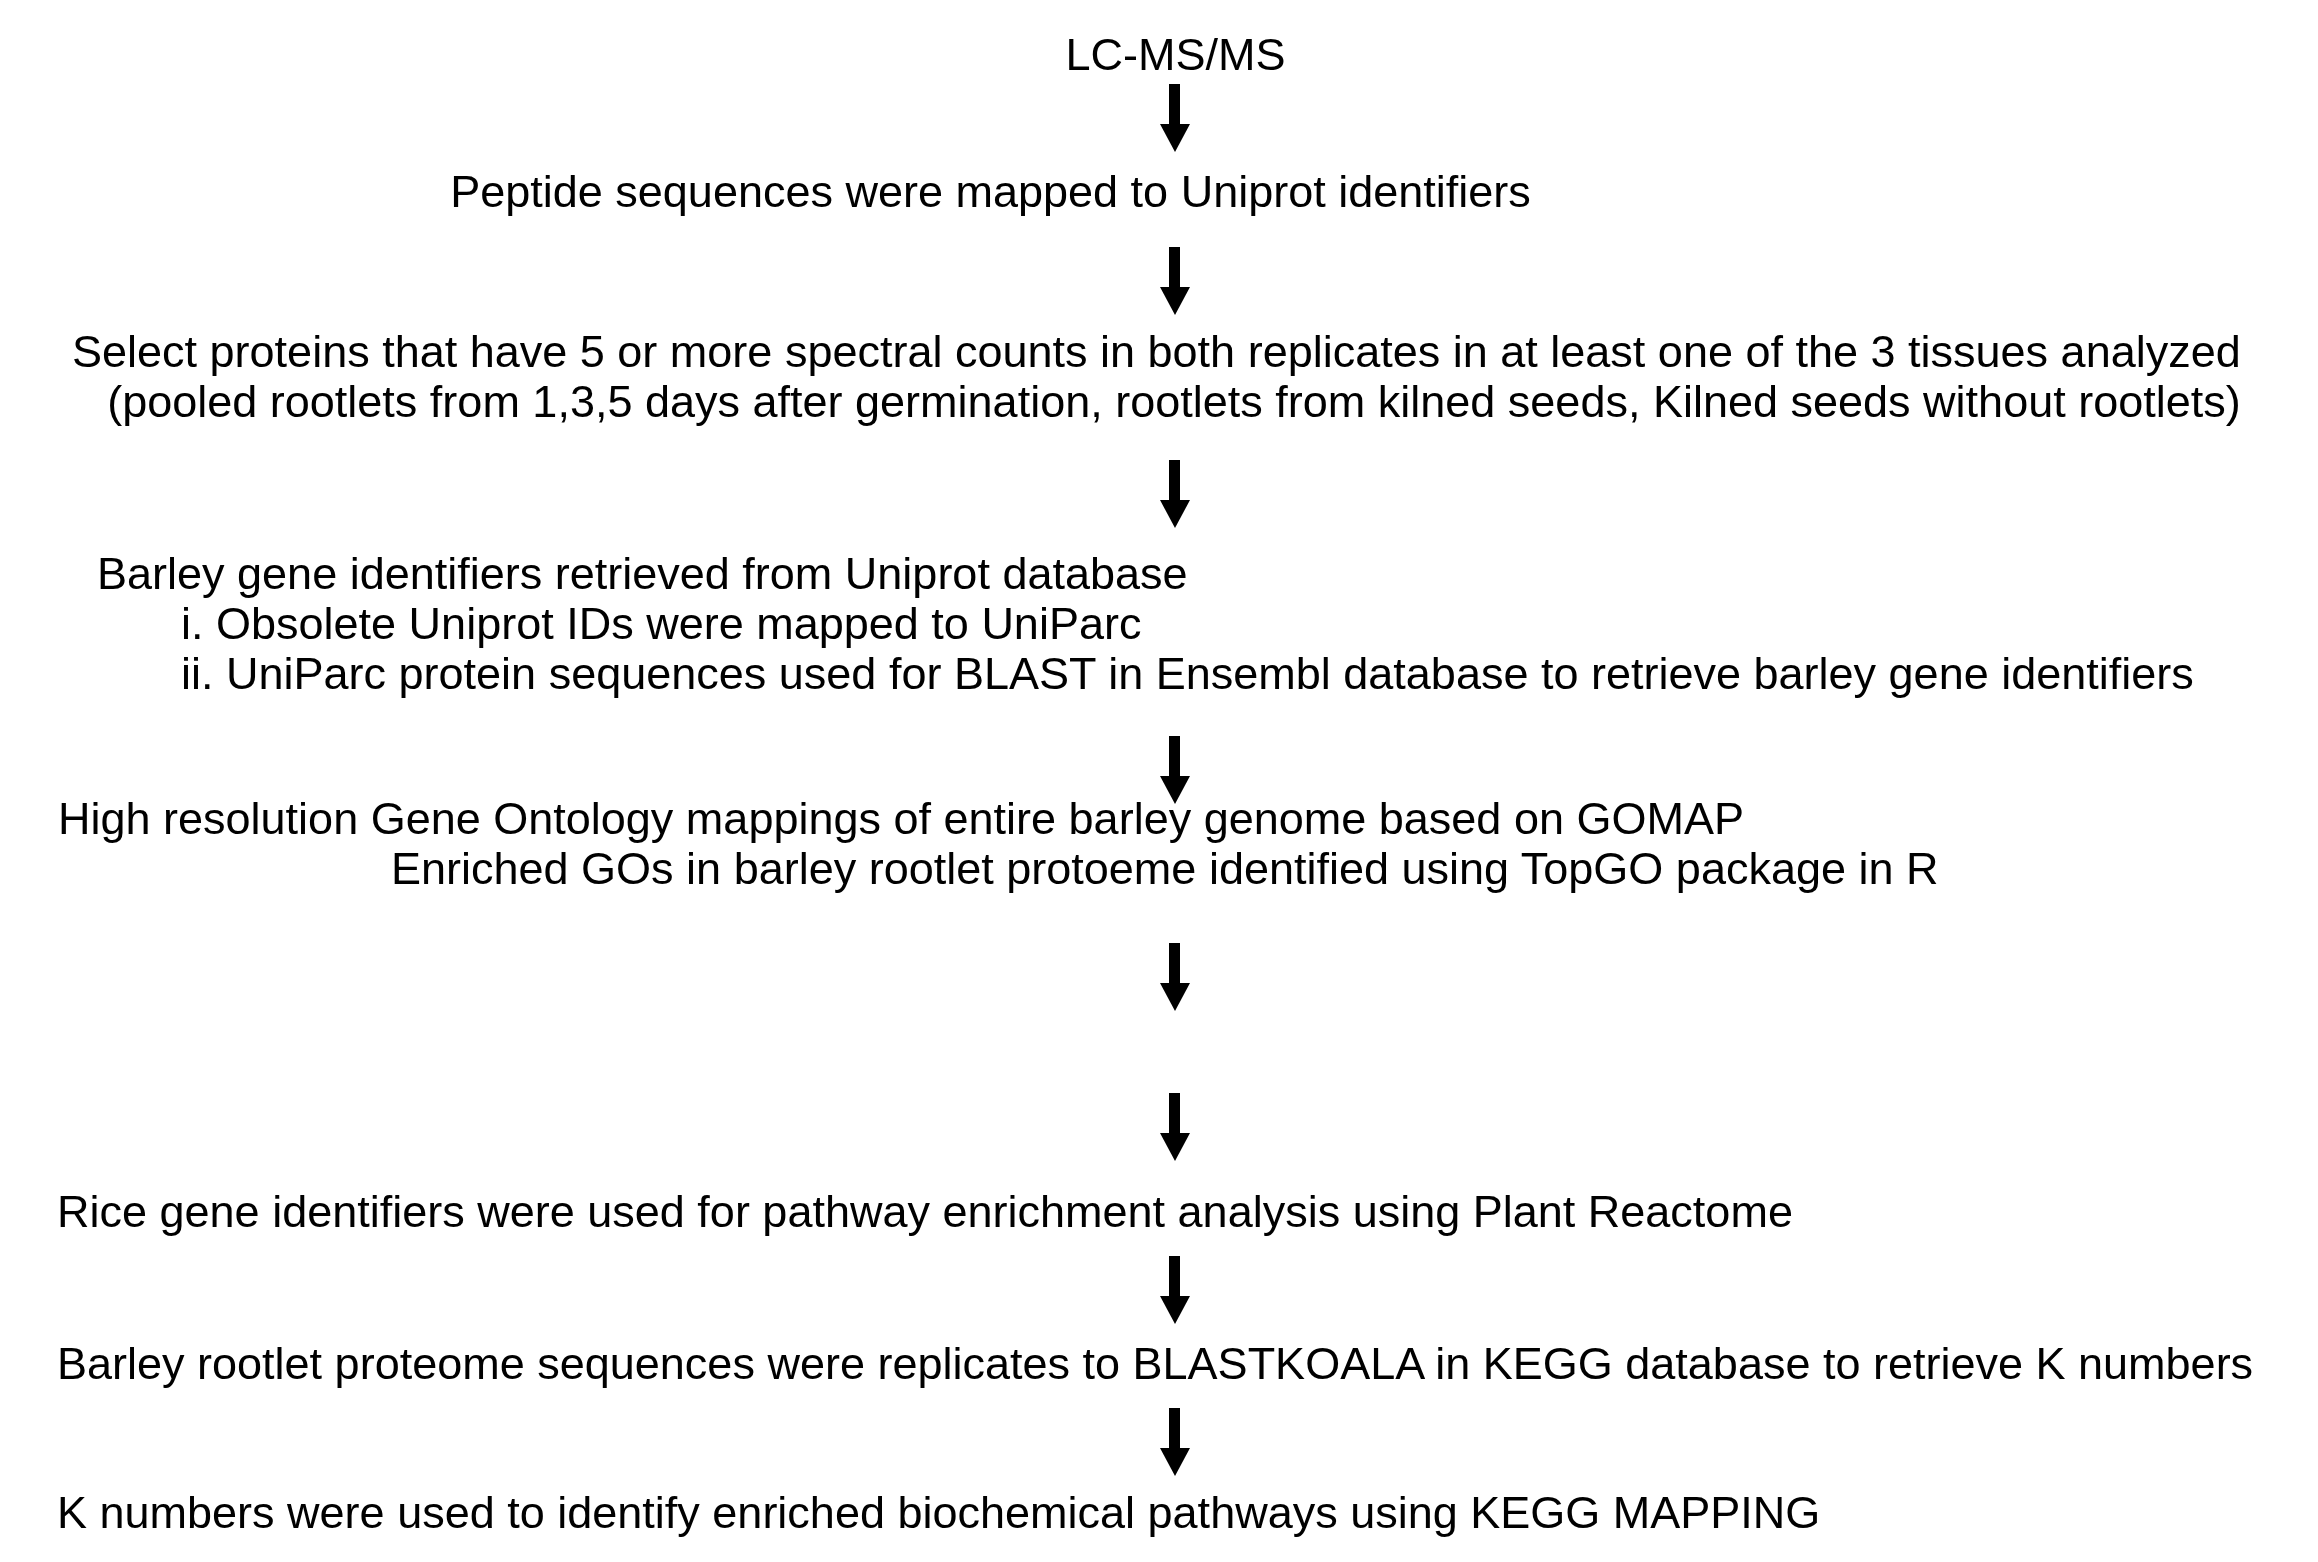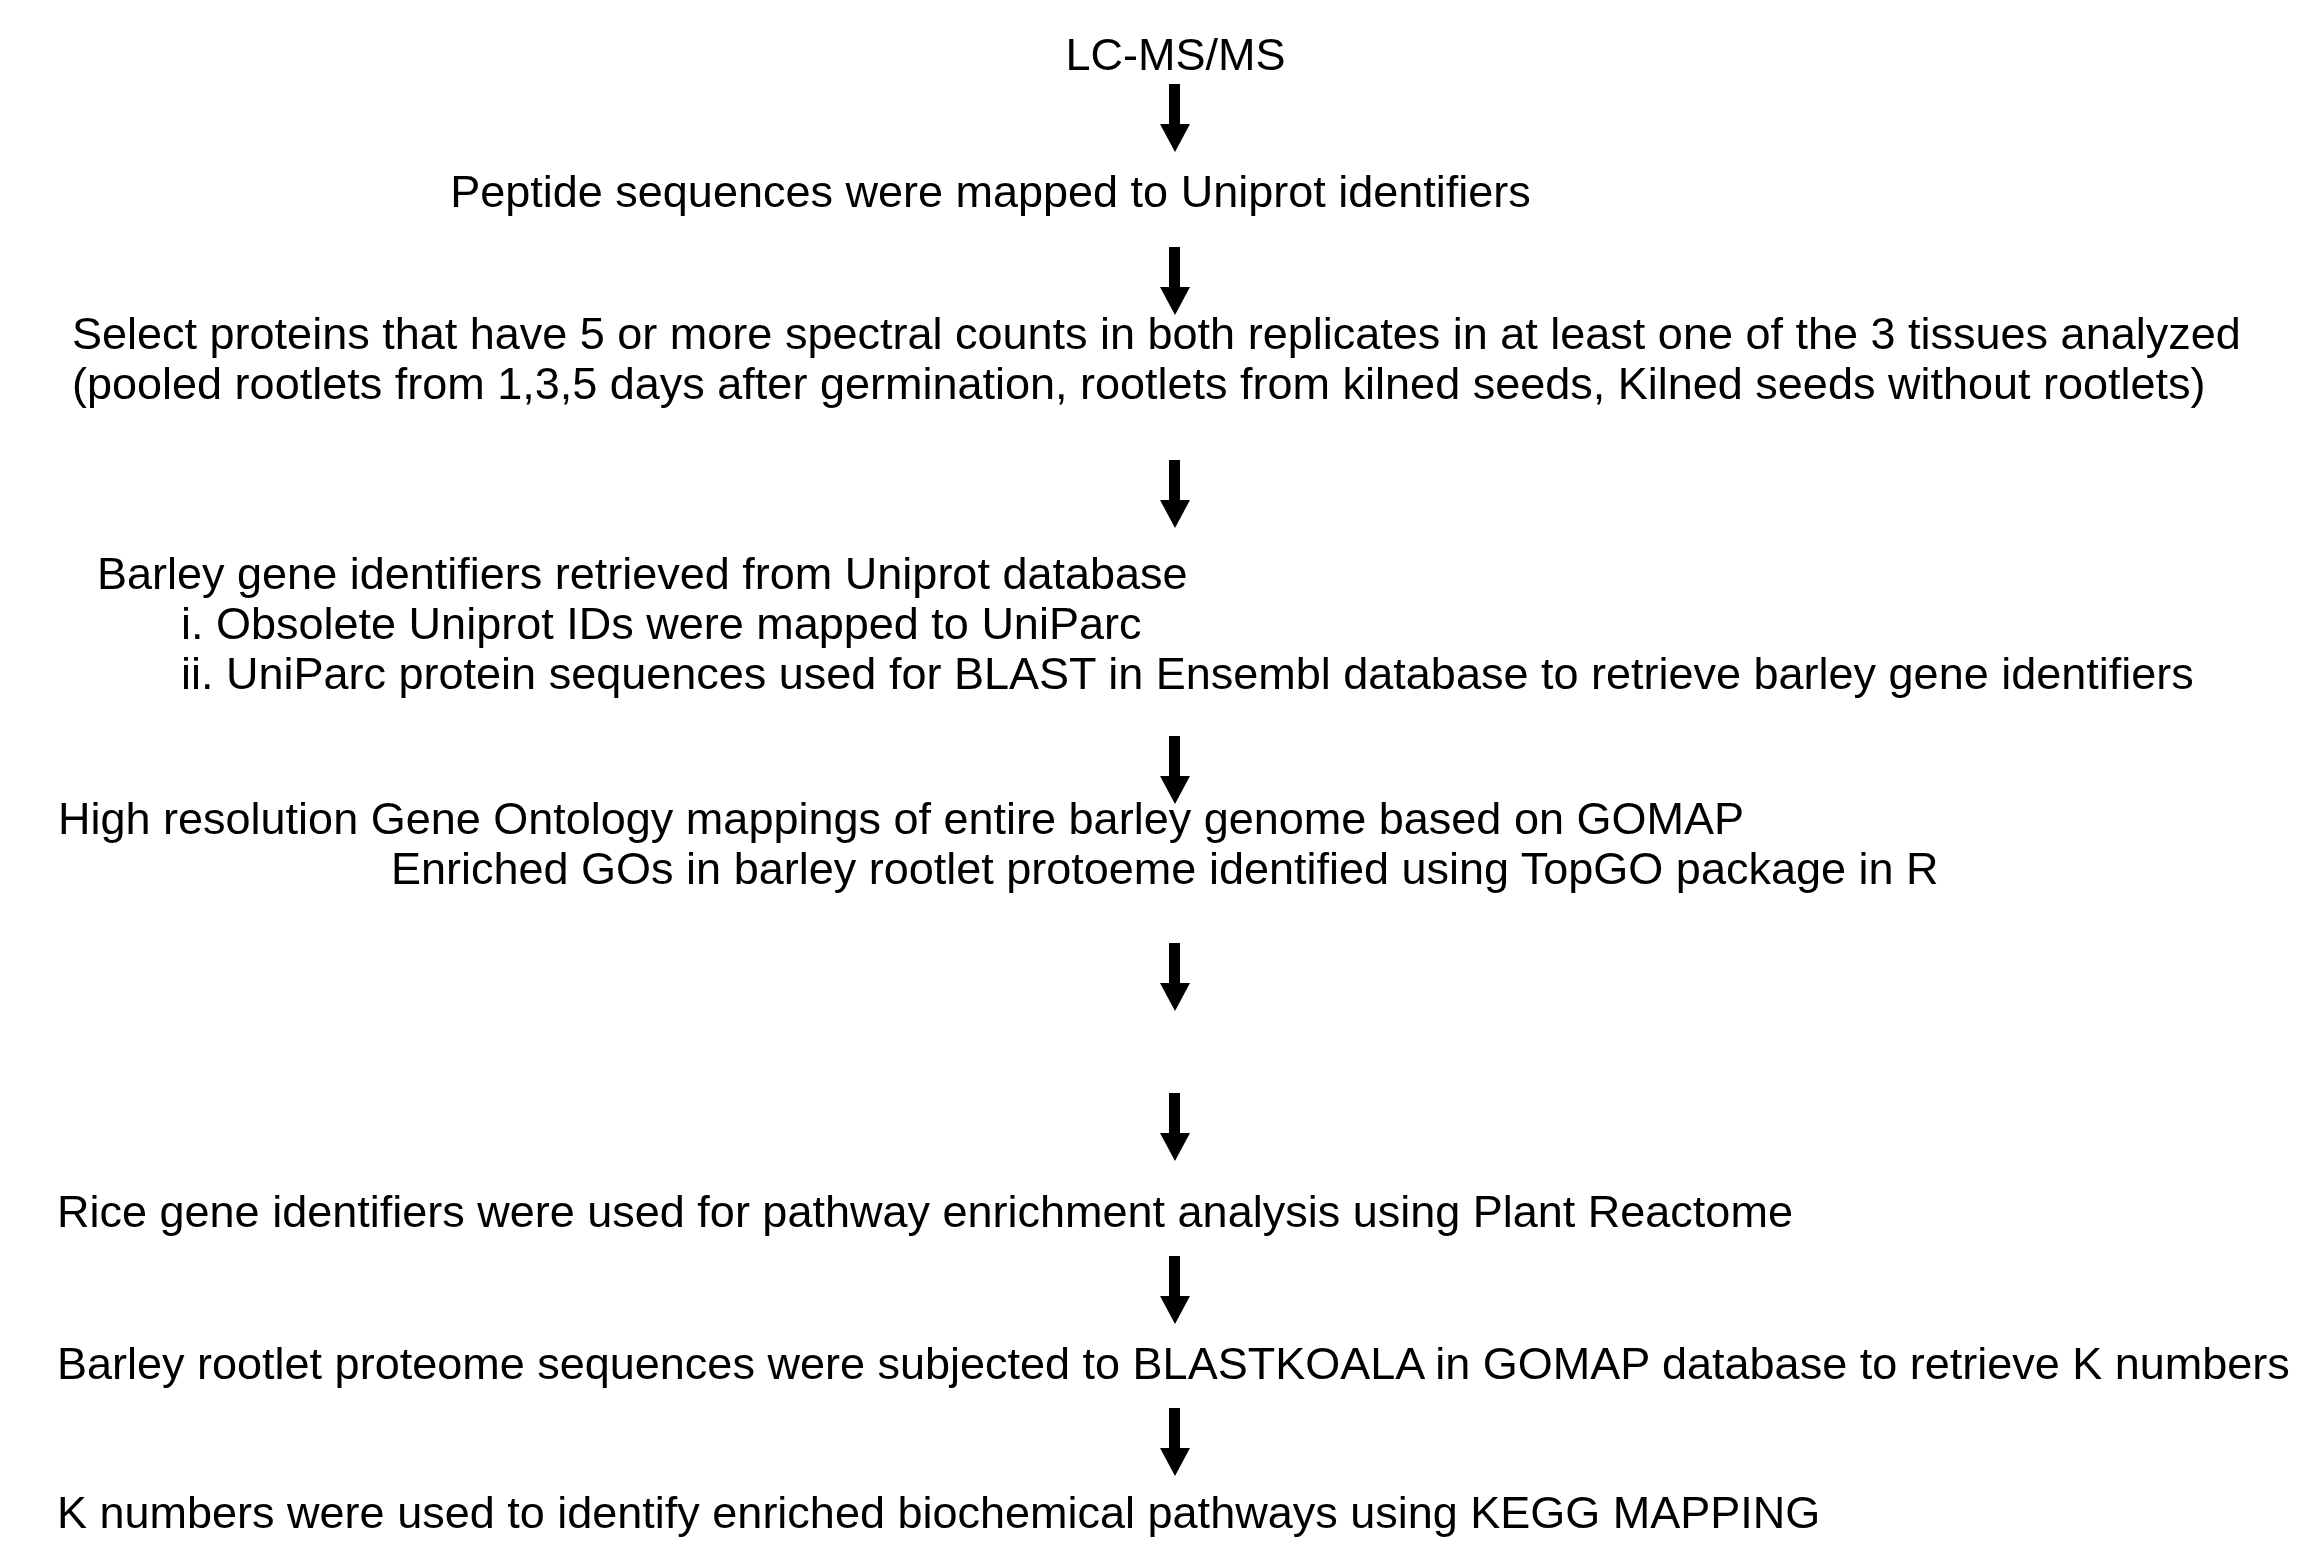--- a/index.html
+++ b/index.html
@@ -28,7 +28,7 @@
   
   .pos-title    { top: 30px;   left: 0; width: 2319px; text-align: center; }
   .pos-peptide  { top: 167px;  left: 0; width: 1949px; text-align: center; }
-  .pos-select   { top: 309px;  left: 56px; }
+  .pos-select   { top: 327px;  left: 56px; text-align: right; }
   .pos-barley   { top: 549px;  left: 81px; }
   .pos-gomap    { top: 794px;  left: 42px; }
   .pos-ensembl  { top: 1038px; left: 41px; }

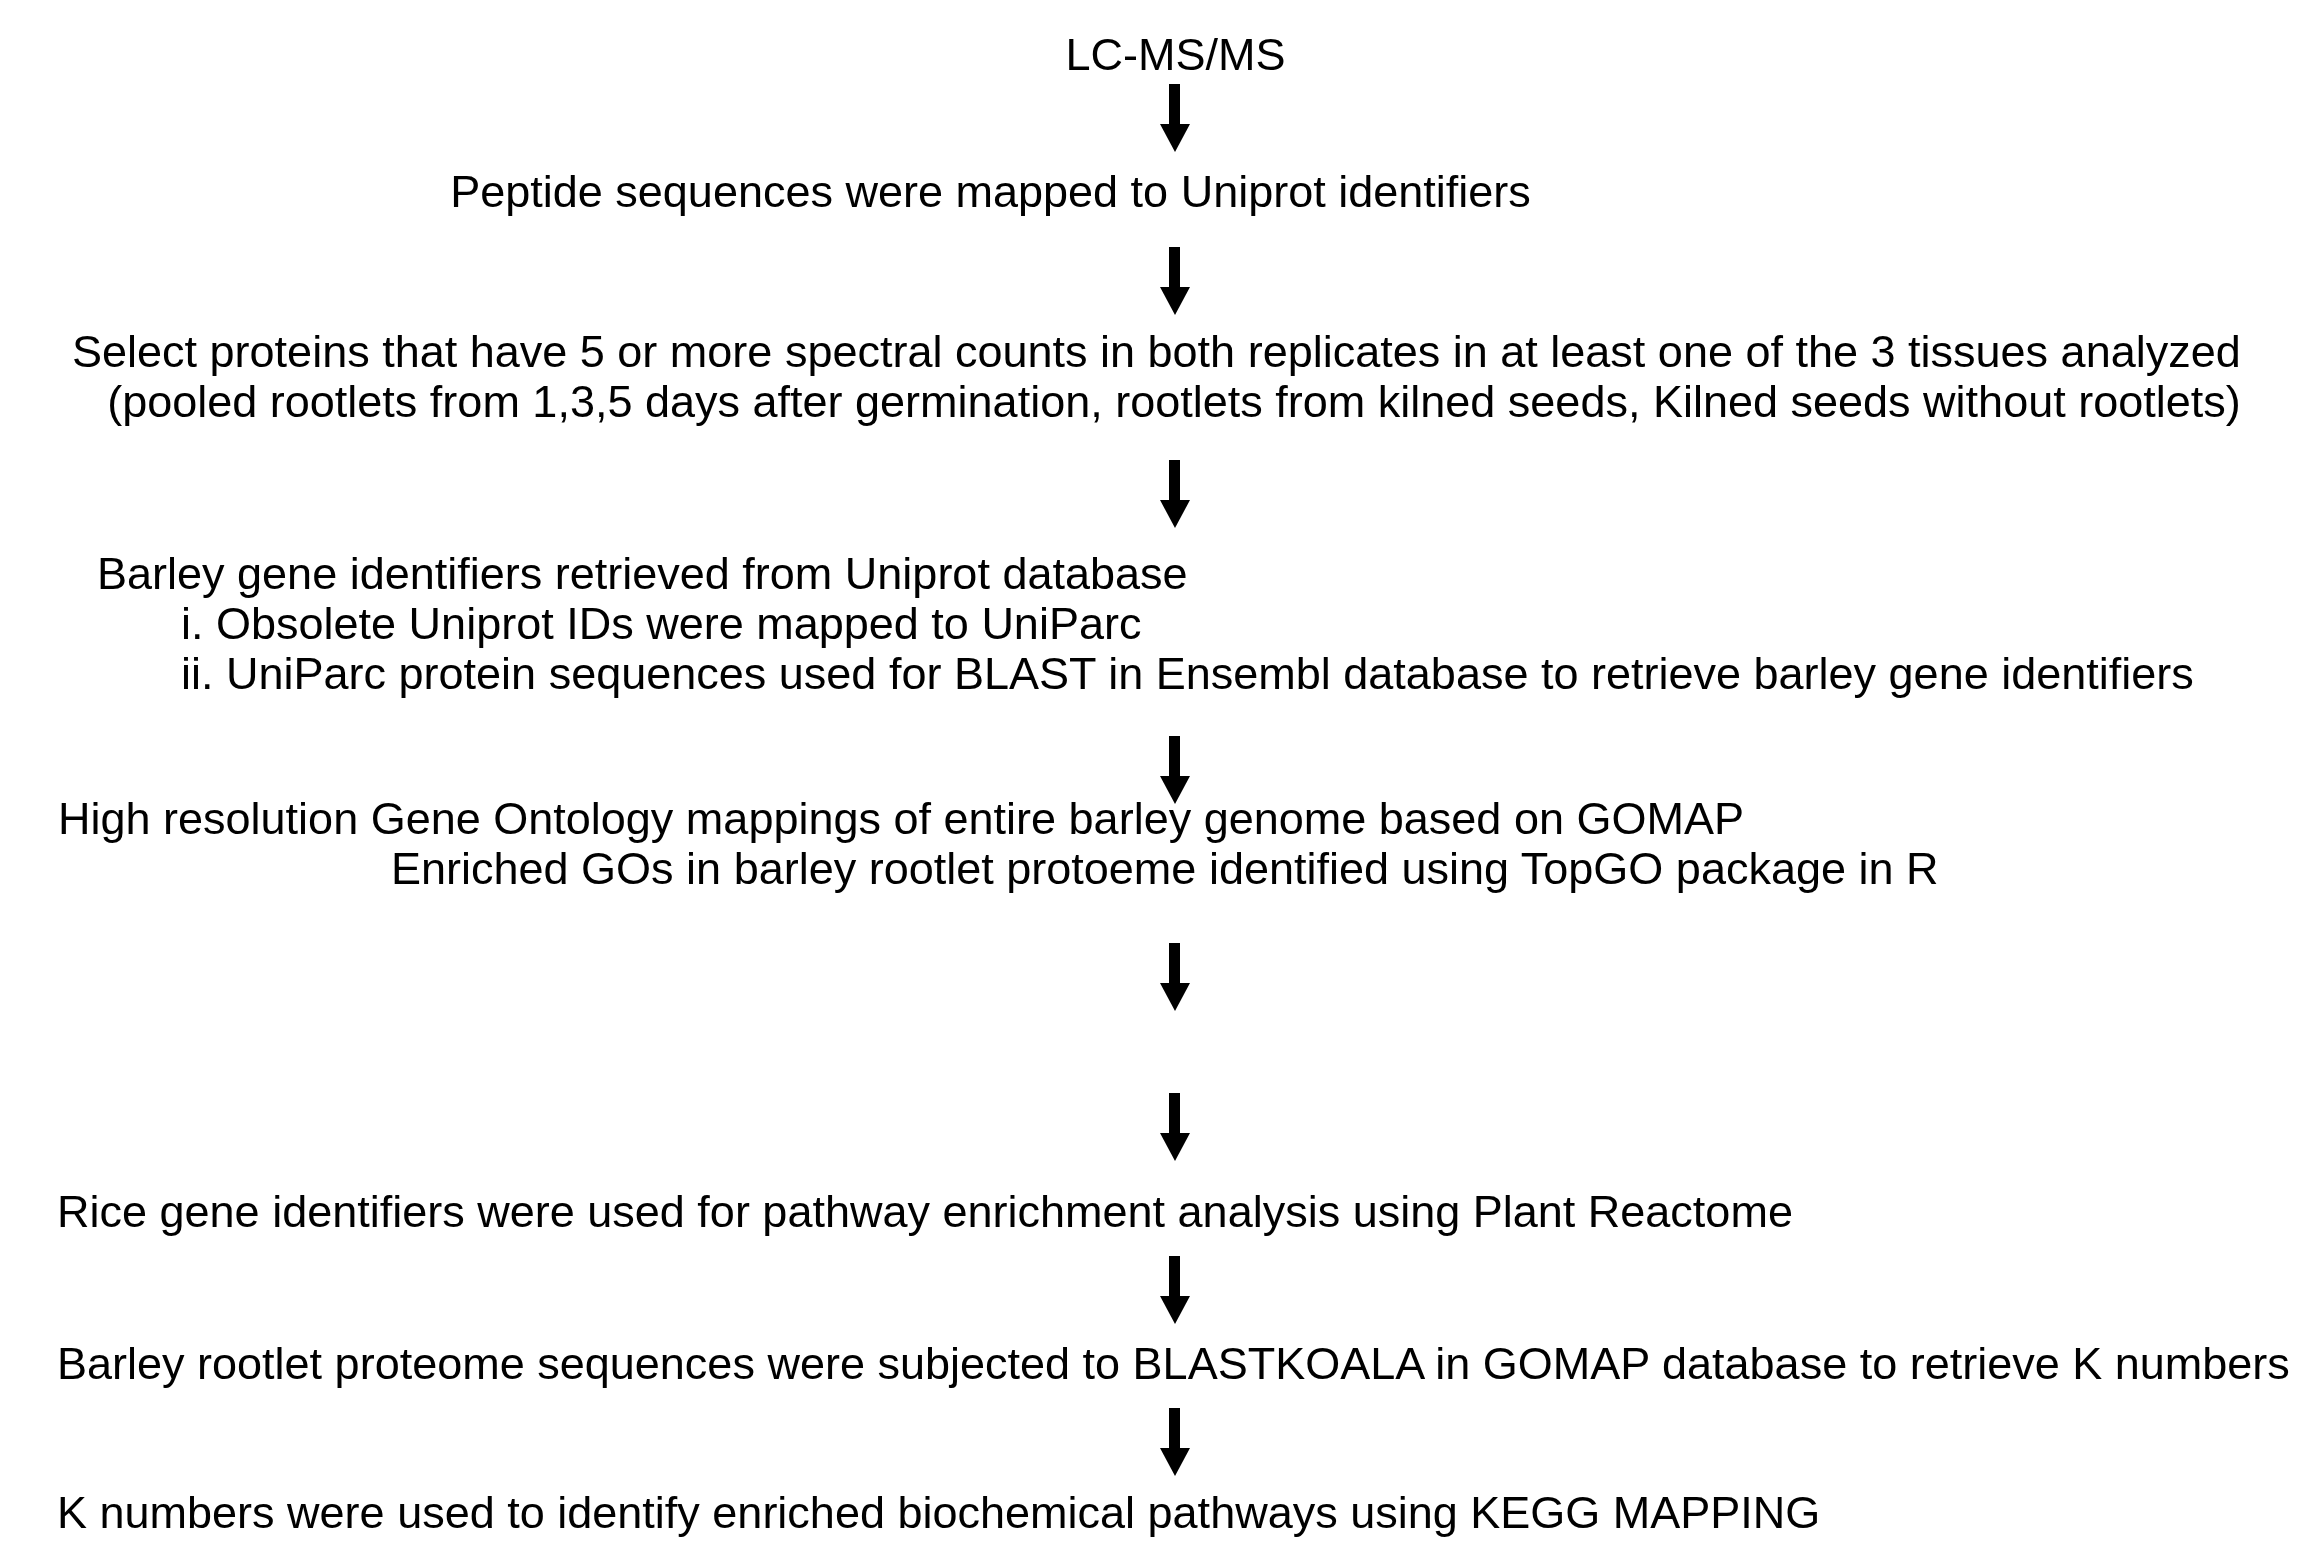--- a/index.html
+++ b/index.html
@@ -138,7 +138,7 @@
   </div>
 
   <div class="node pos-blast">
-    <div class="line">Barley rootlet proteome sequences were subjected to BLASTKOALA in GOMAP database to retrieve K numbers</div>
+    <div class="line">Barley rootlet proteome sequences were replicates to BLASTKOALA in KEGG database to retrieve K numbers</div>
   </div>
 
   <div class="arrow arrow-8">

